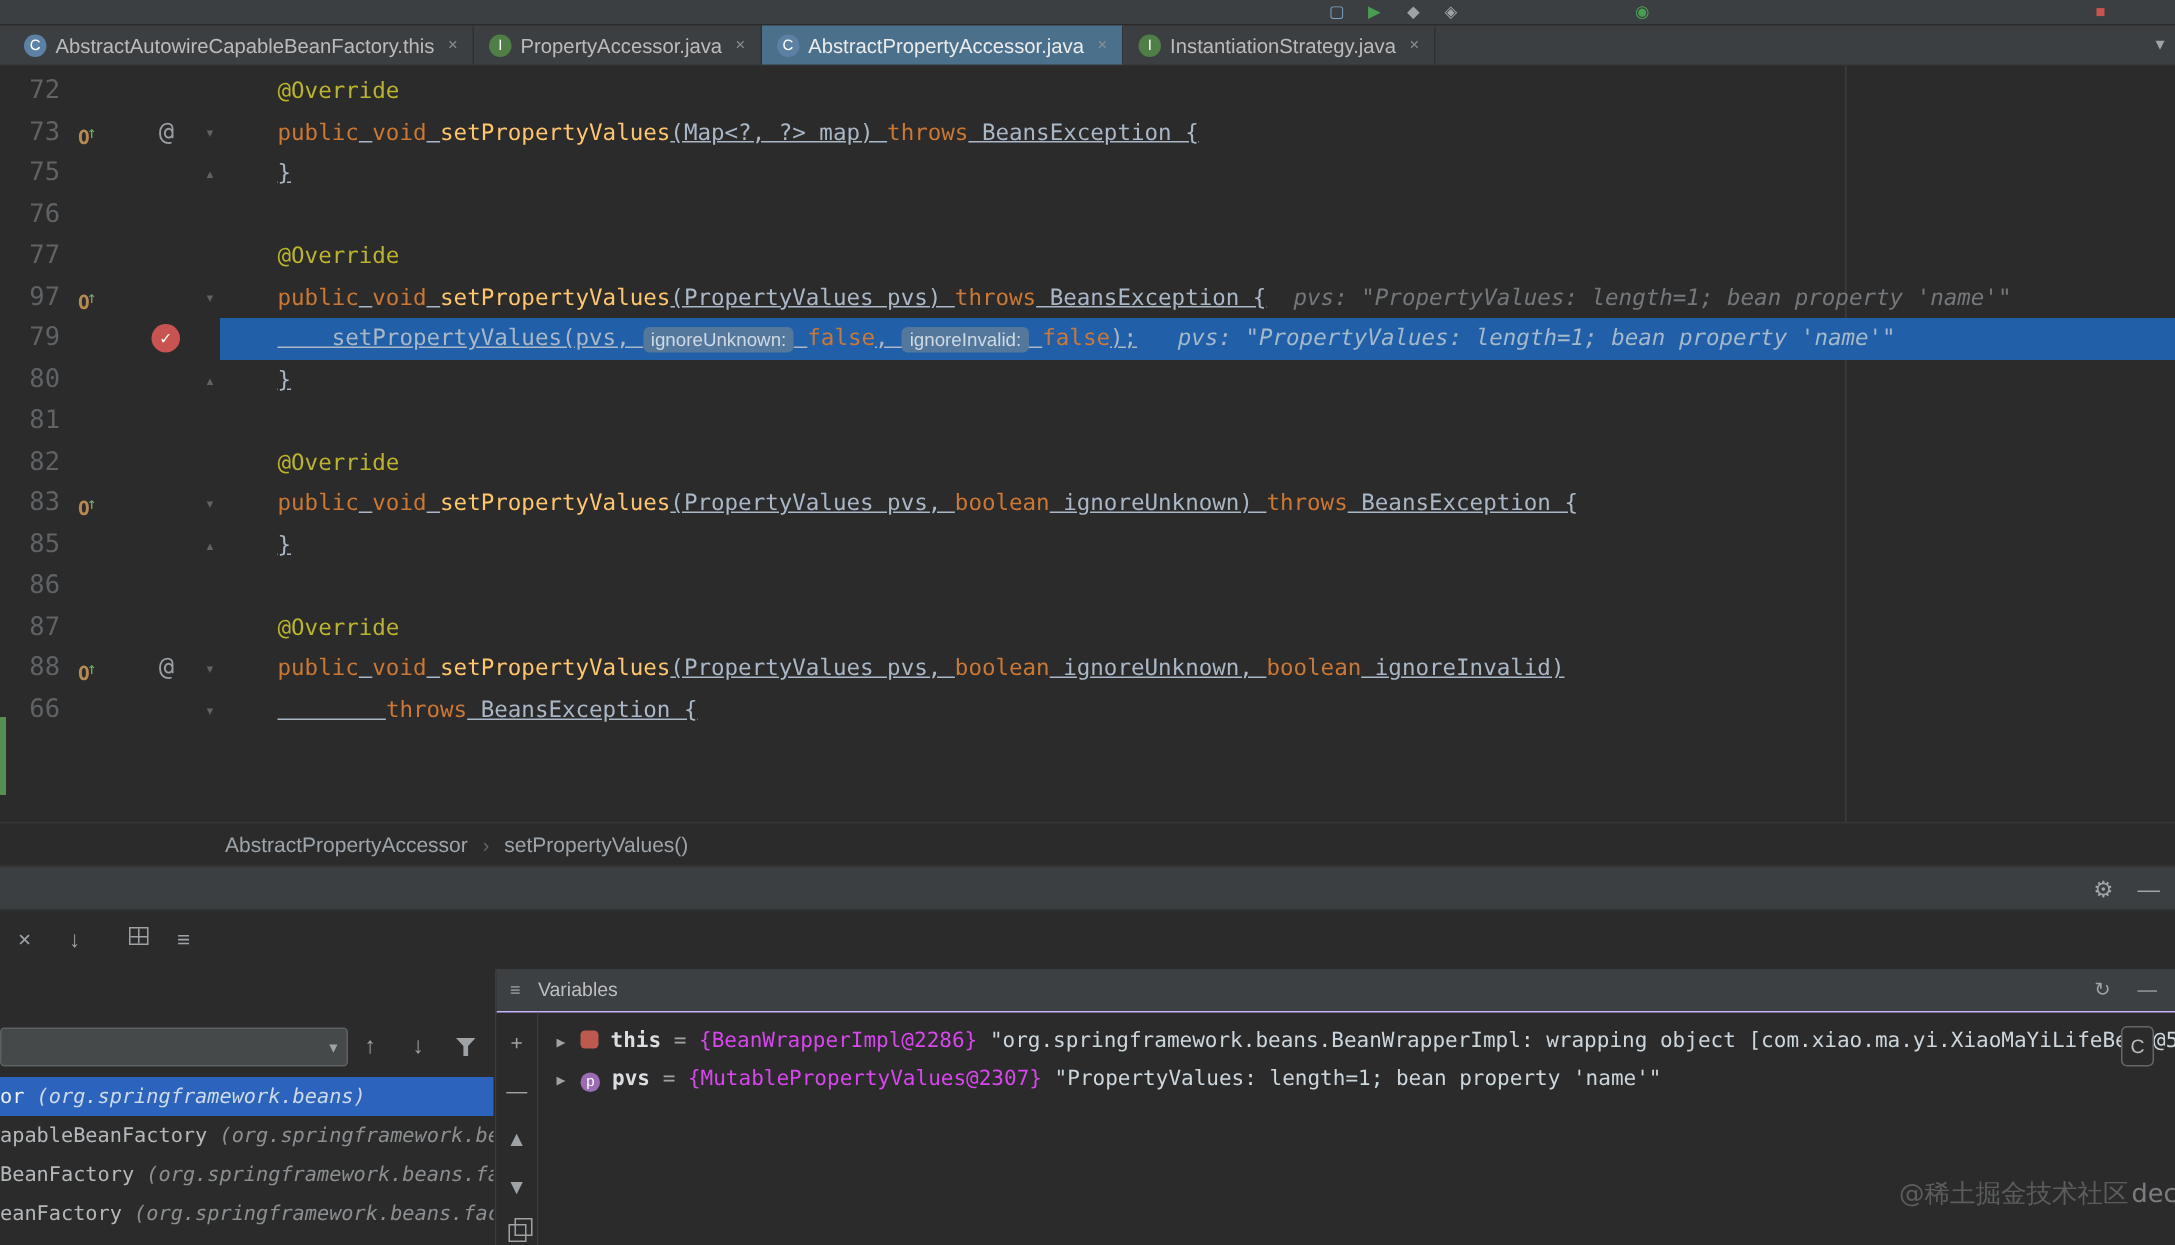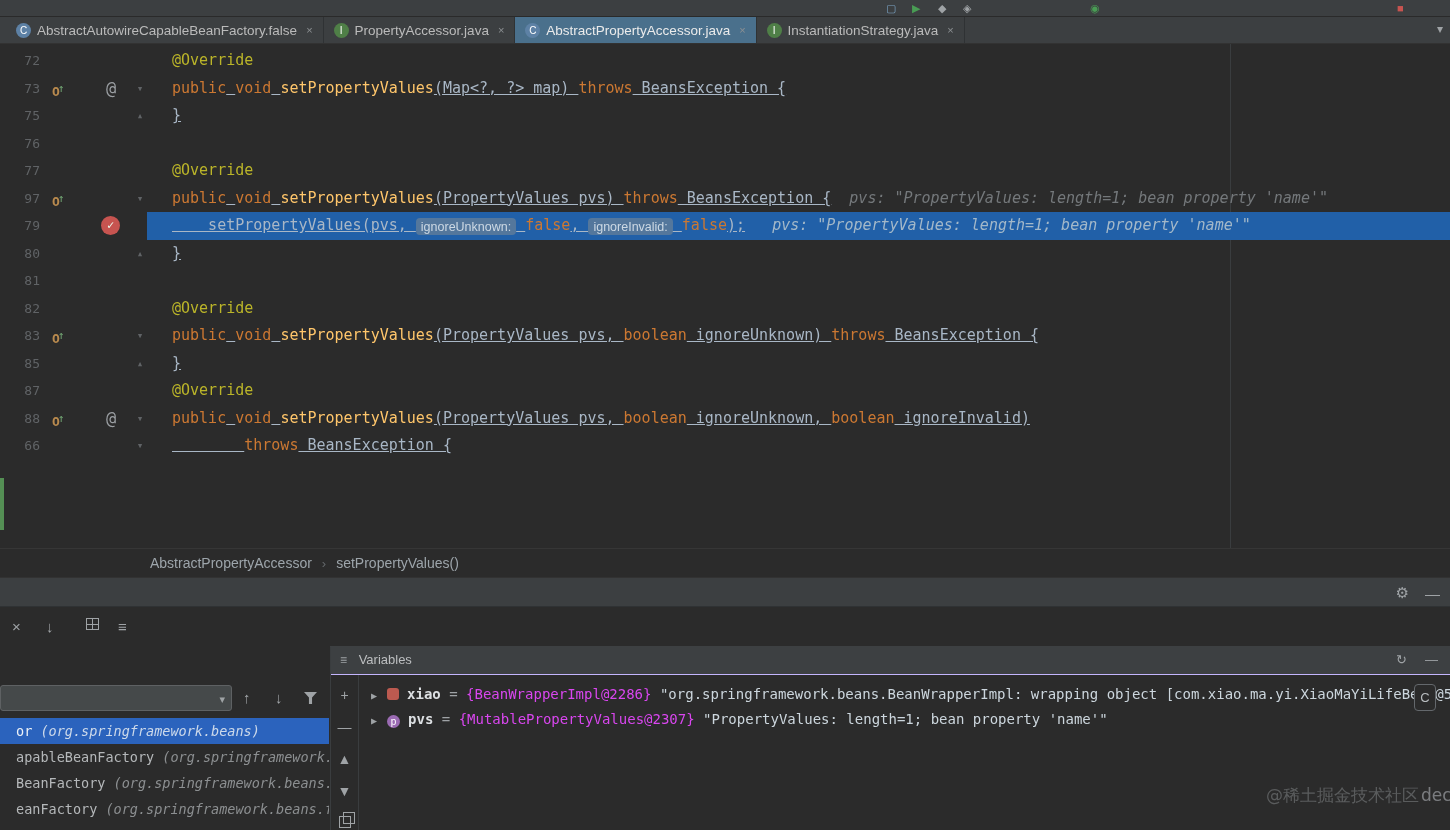--- a/index.html
+++ b/index.html
@@ -127,7 +127,7 @@
   <div class="tabbar">
       <div class="tab">
         <span class="ticon class">C</span>
-        <span class="tlabel">AbstractAutowireCapableBeanFactory.false</span>
+        <span class="tlabel">AbstractAutowireCapableBeanFactory.this</span>
         <span class="tclose">×</span>
       </div>
       <div class="tab">

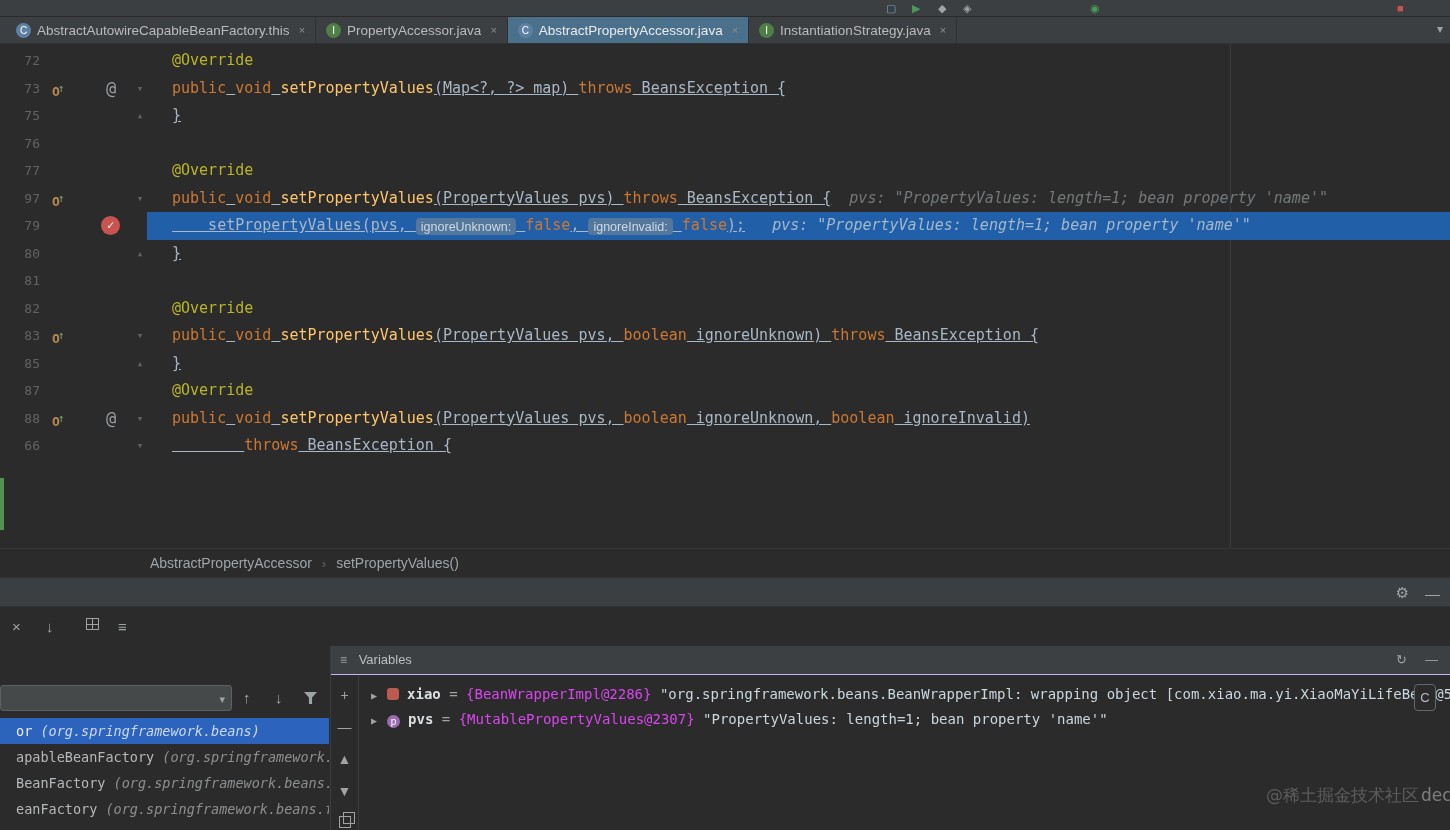--- a/index.html
+++ b/index.html
@@ -31,7 +31,7 @@
   .lines{position:absolute;top:3px;left:0;right:0;}
   .cl{position:relative;height:27.5px;}
   .cl.sel{background:linear-gradient(90deg,rgba(0,0,0,0) 0px,rgba(0,0,0,0) 147px,#2160a8 147px);}
-  .gnum{position:absolute;left:0;top:0;width:40px;text-align:right;color:#606366;font-size:13px;line-height:27.5px;}
+  .gnum{position:absolute;left:0;top:0;width:40px;text-align:right;color:#606366;font-size:17px;line-height:27.5px;}
   .g-ovr{position:absolute;left:52px;top:0;line-height:27.5px;}
   .ovr-o{color:#b98a4e;font-weight:bold;font-size:13px;}
   .ovr-a{color:#73a874;font-size:11px;vertical-align:4px;margin-left:-2px;}

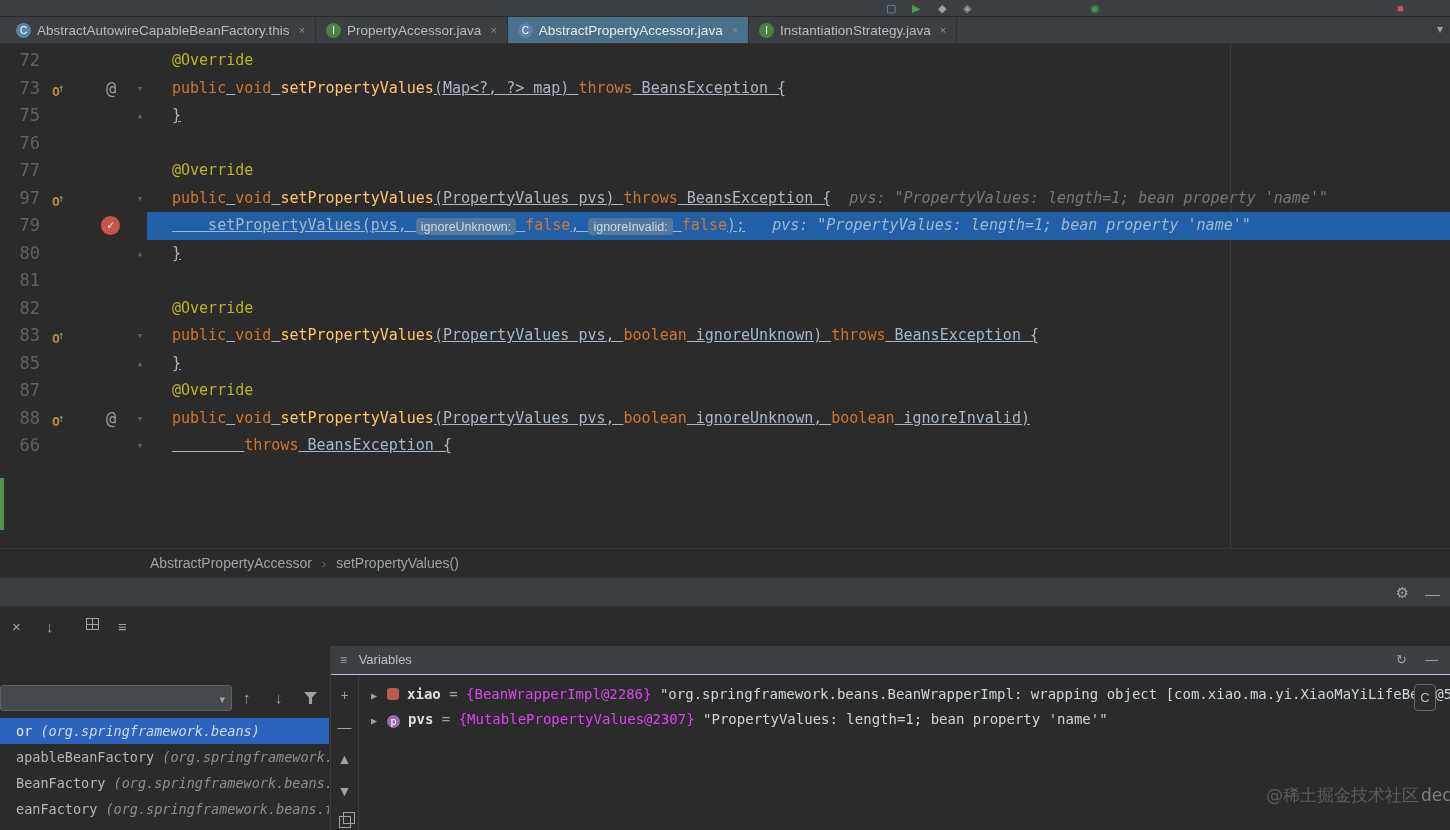--- a/index.html
+++ b/index.html
@@ -39,7 +39,7 @@
   .g-bp{position:absolute;left:101px;top:4px;width:19px;height:19px;border-radius:50%;background:#c75450;
         color:#eefaee;font-size:12px;line-height:19px;text-align:center;}
   .g-fold{position:absolute;left:132px;top:0;width:16px;text-align:center;color:#606366;font-size:11px;line-height:27.5px;}
-  .code{position:absolute;left:172px;top:0;line-height:27.5px;white-space:pre;font-size:15px;color:#a9b7c6;}
+  .code{position:absolute;left:185px;top:0;line-height:27.5px;white-space:pre;font-size:15px;color:#a9b7c6;}
   .kw{color:#cc7832;} .ann{color:#bbb529;} .mth{color:#ffc66b;} .pln{color:#a9b7c6;text-decoration:underline;}
   .hint{background:#4b4e50;color:#9a9da0;border-radius:4px;padding:1.5px 5px;
         font-family:"Liberation Sans",sans-serif;font-size:12.5px;}

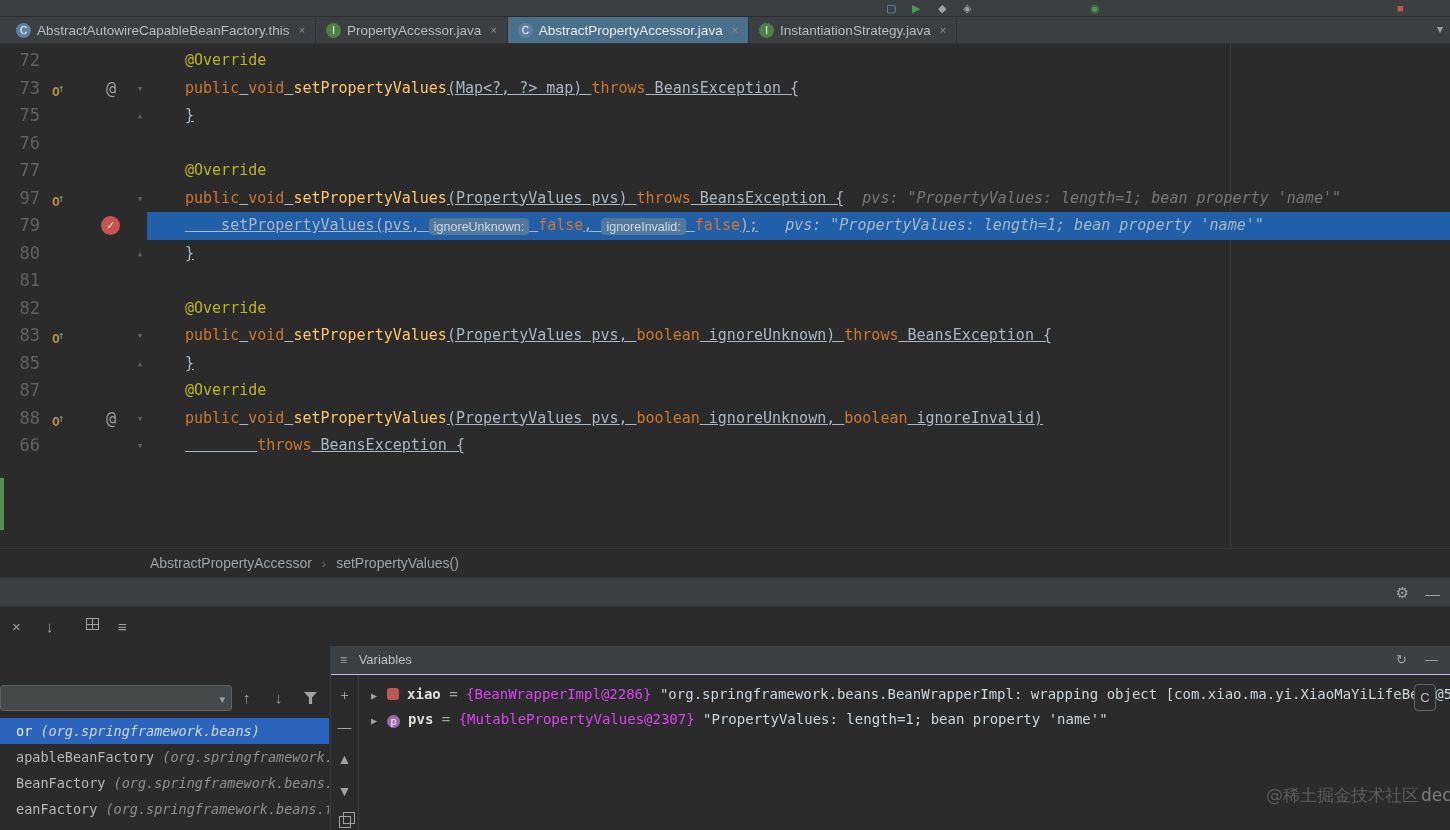--- a/index.html
+++ b/index.html
@@ -212,6 +212,10 @@
           <span class="code"><span class="pln">}</span></span>
         </div>
         <div class="cl">
+          <span class="gnum">86</span>
+          <span class="code"></span>
+        </div>
+        <div class="cl">
           <span class="gnum">87</span>
           <span class="code"><span class="ann">@Override</span></span>
         </div>

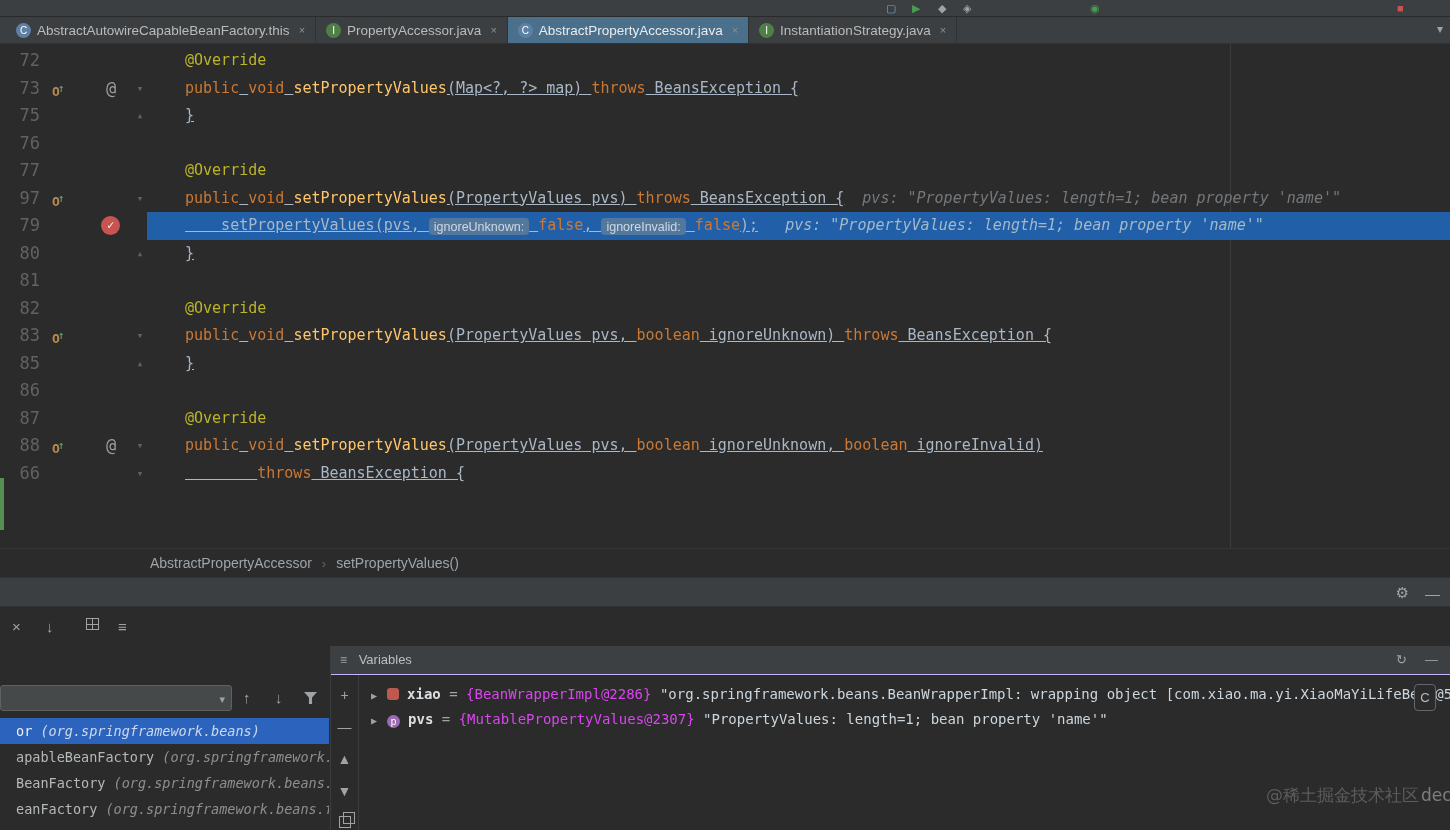--- a/index.html
+++ b/index.html
@@ -285,7 +285,7 @@
     </div>
 
   <div class="varbody">
-      <div class="vrow"><span class="vex">▶</span><span class="vicon-this"></span><span class="vname">xiao</span><span class="veq"> = </span><span class="vref">{BeanWrapperImpl@2286} </span><span class="vval">"org.springframework.beans.BeanWrapperImpl: wrapping object [com.xiao.ma.yi.XiaoMaYiLifeBean@5df</span></div>
+      <div class="vrow"><span class="vex">▶</span><span class="vicon-this"></span><span class="vname">this</span><span class="veq"> = </span><span class="vref">{BeanWrapperImpl@2286} </span><span class="vval">"org.springframework.beans.BeanWrapperImpl: wrapping object [com.xiao.ma.yi.XiaoMaYiLifeBean@5df</span></div>
       <div class="vrow"><span class="vex">▶</span><span class="vicon-p">p</span><span class="vname">pvs</span><span class="veq"> = </span><span class="vref">{MutablePropertyValues@2307} </span><span class="vval">"PropertyValues: length=1; bean property 'name'"</span></div>
     </div>
 

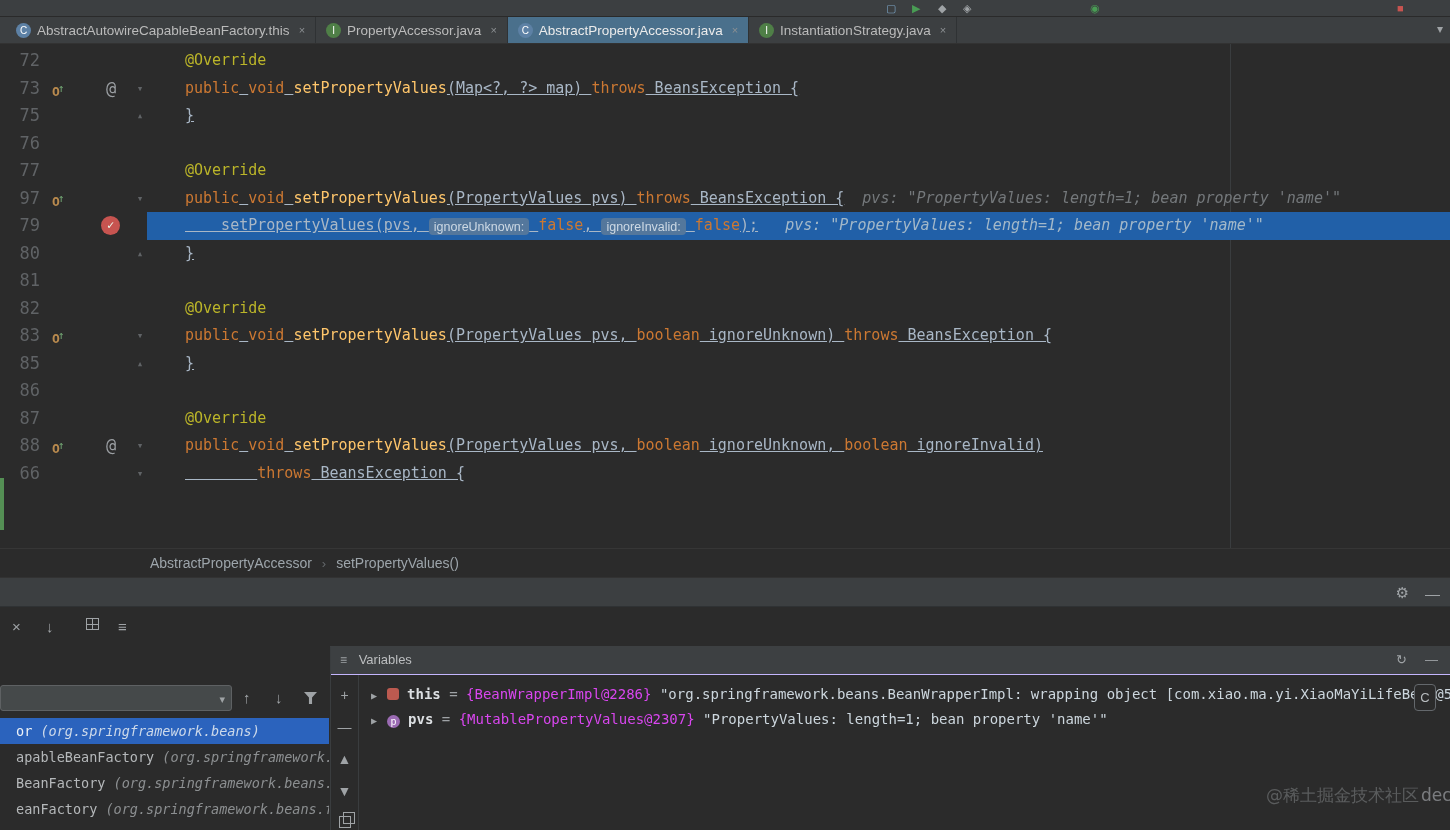--- a/index.html
+++ b/index.html
@@ -81,7 +81,7 @@
   .dd-arrow{position:absolute;right:6px;top:1px;line-height:24px;color:#9fa3a6;font-size:11px;}
   .fp-icon{position:absolute;top:42px;color:#9fa3a6;font-size:15px;}
   .frames{position:absolute;top:71px;left:0;right:1px;}
-  .frow{height:26px;line-height:26px;padding-left:16px;font-size:13.5px;color:#b5b8ba;
+  .frow{height:26px;line-height:26px;padding-left:0;font-size:13.5px;color:#b5b8ba;
         font-family:"DejaVu Sans Mono",monospace;white-space:nowrap;overflow:hidden;}
   .frow .pkg{font-style:italic;color:#8c8f91;}
   .frow.sel{background:#2b63bd;color:#edf2f7;}

